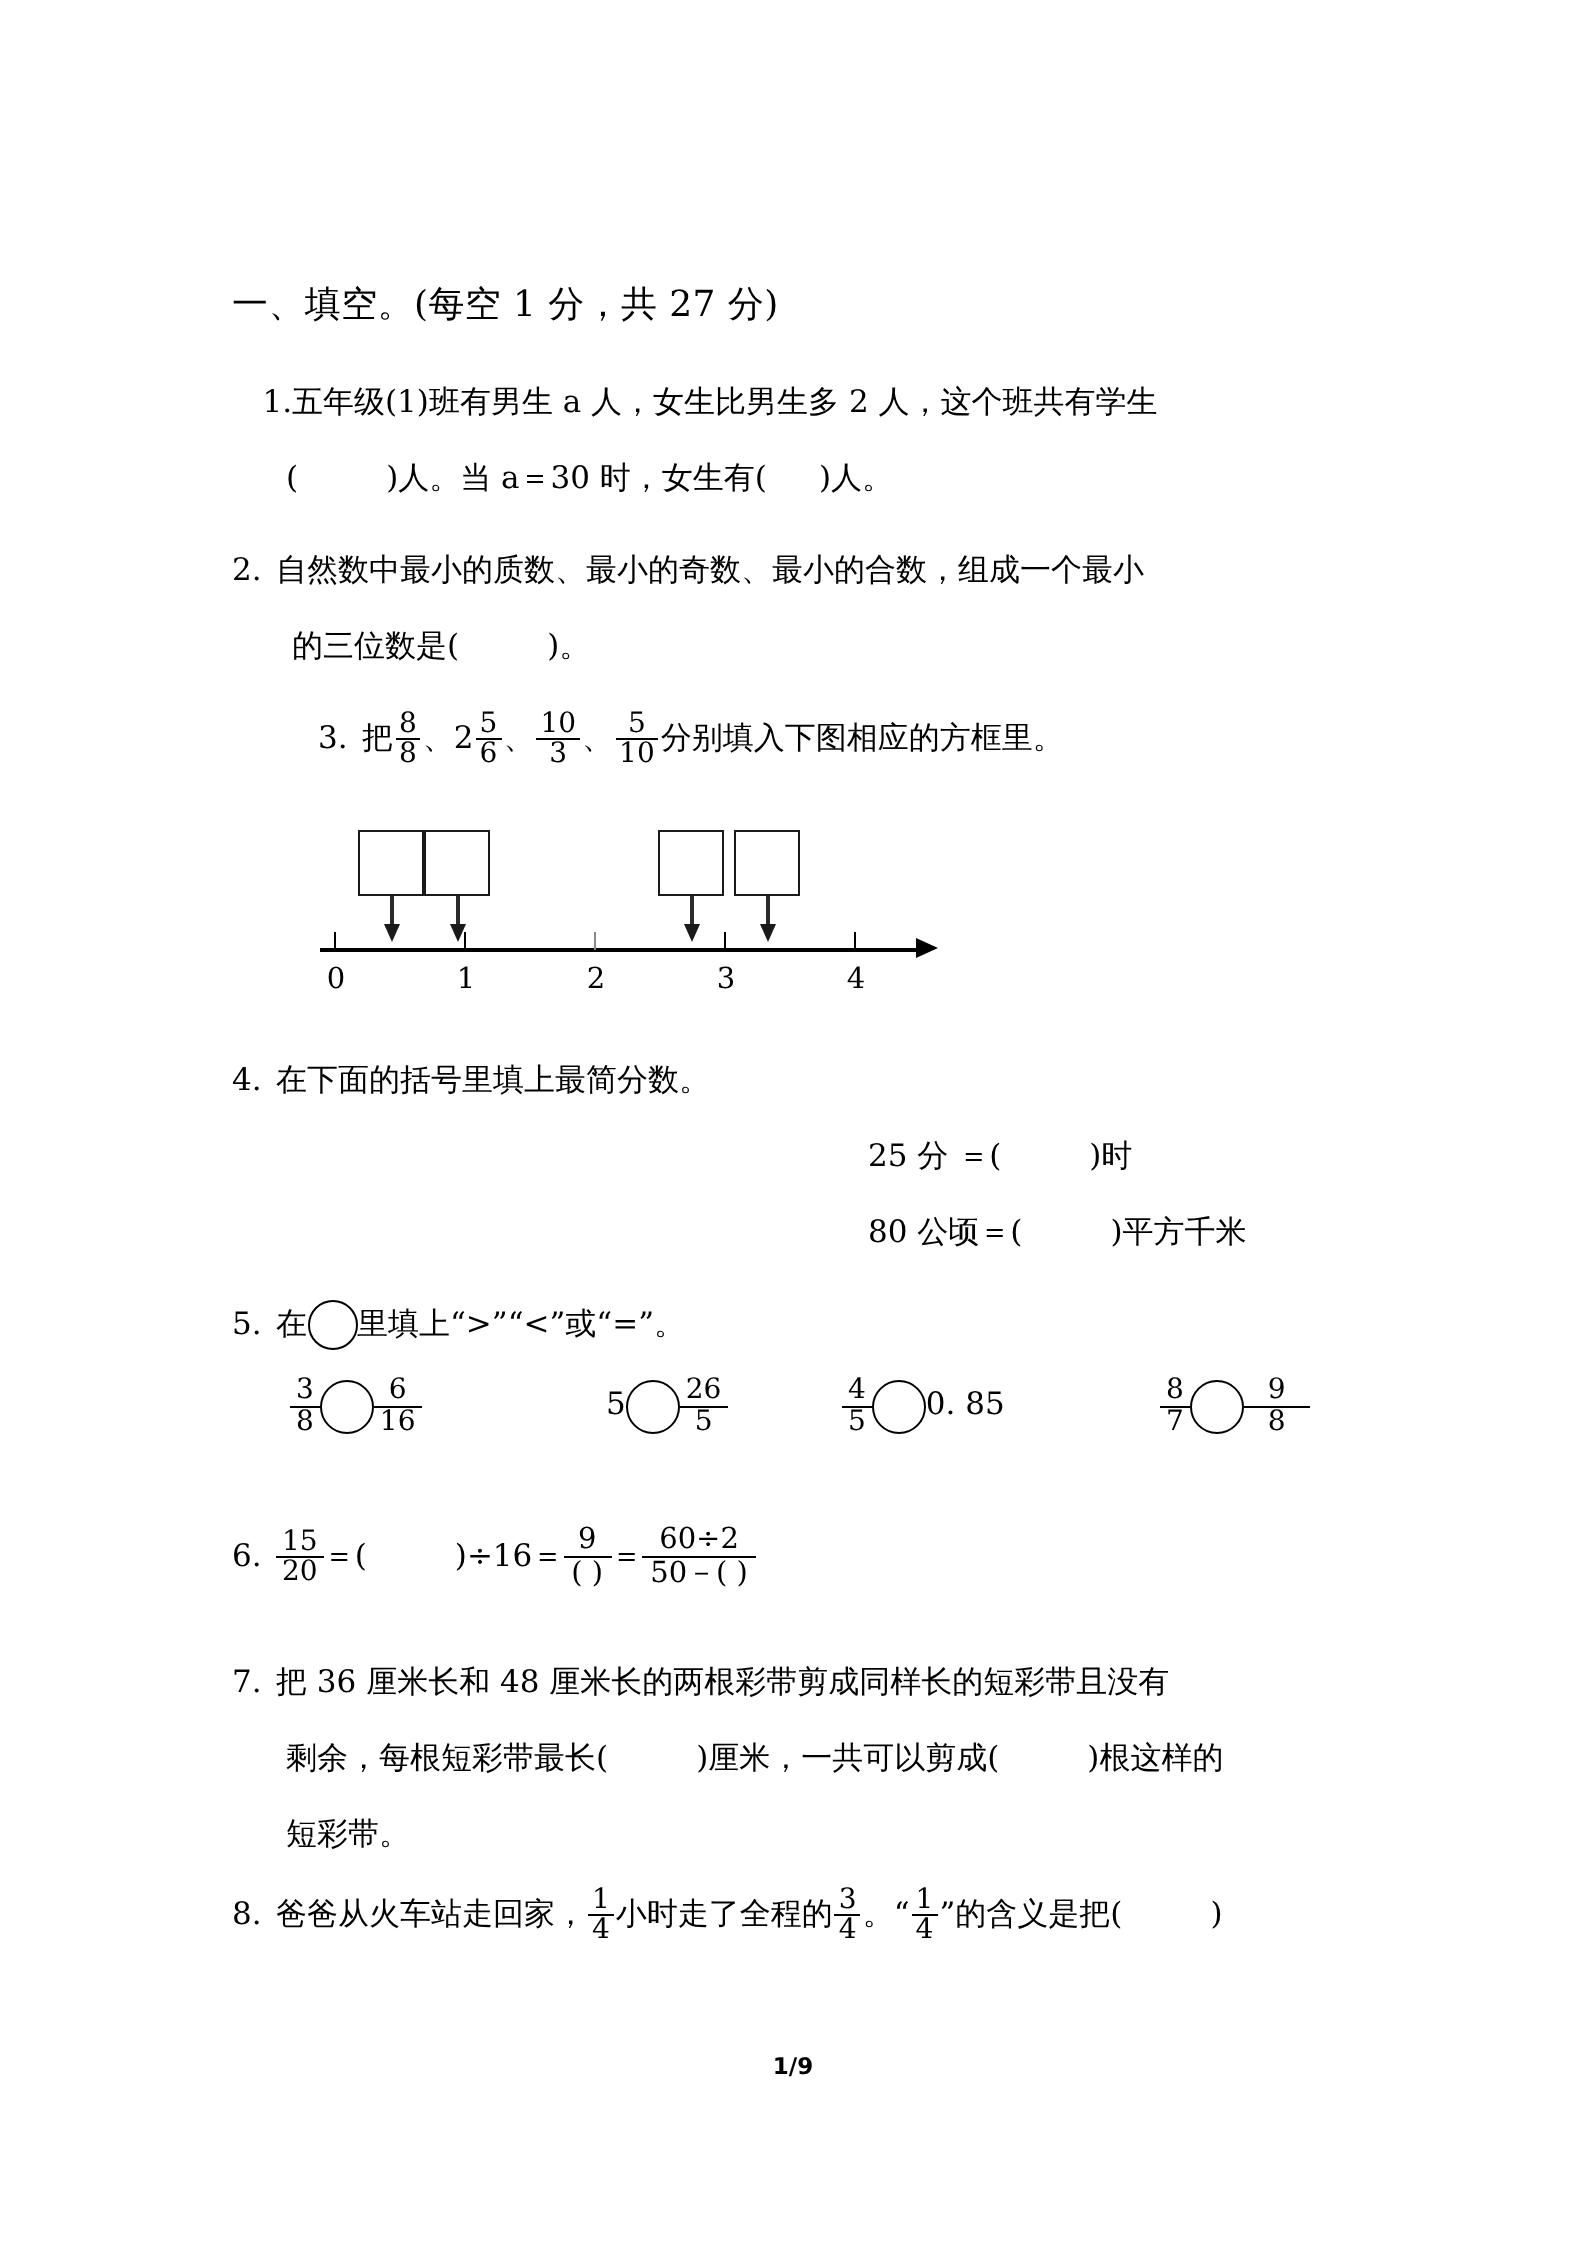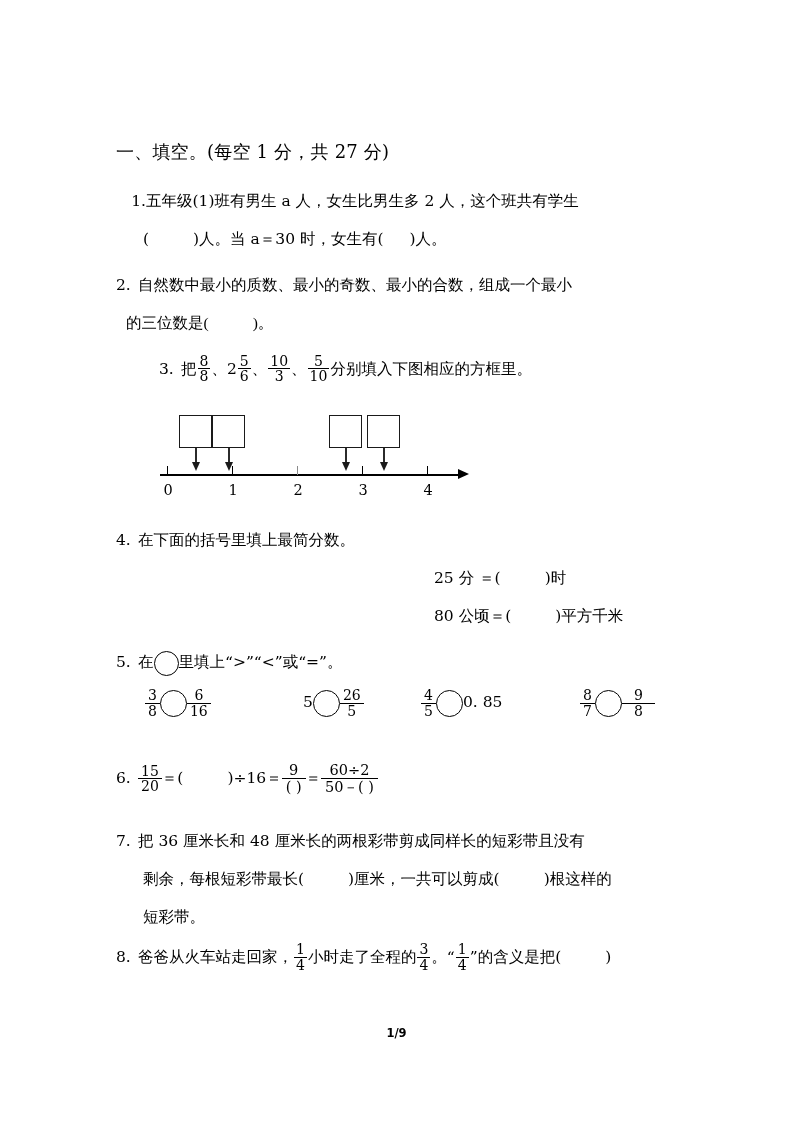--- a/index.html
+++ b/index.html
@@ -227,7 +227,7 @@
   <div class="q" style="left:116px; top:266px;">
     <span class="q-num">2.</span><span>自然数中最小的质数、最小的奇数、最小的合数，组成一个最小</span>
   </div>
-  <div class="indent" style="left:126px; top:304px;font-family:Liberation Serif, serif;">
+  <div class="indent" style="left:146px; top:304px;">
     <span>的三位数是(</span><span class="sp-l"></span><span>)。</span>
   </div>
 

